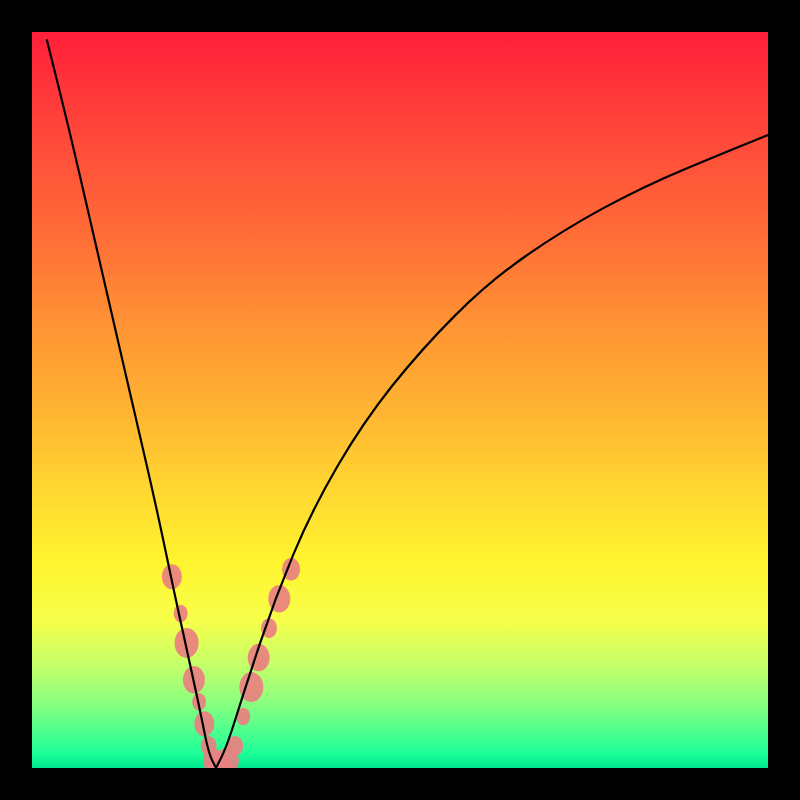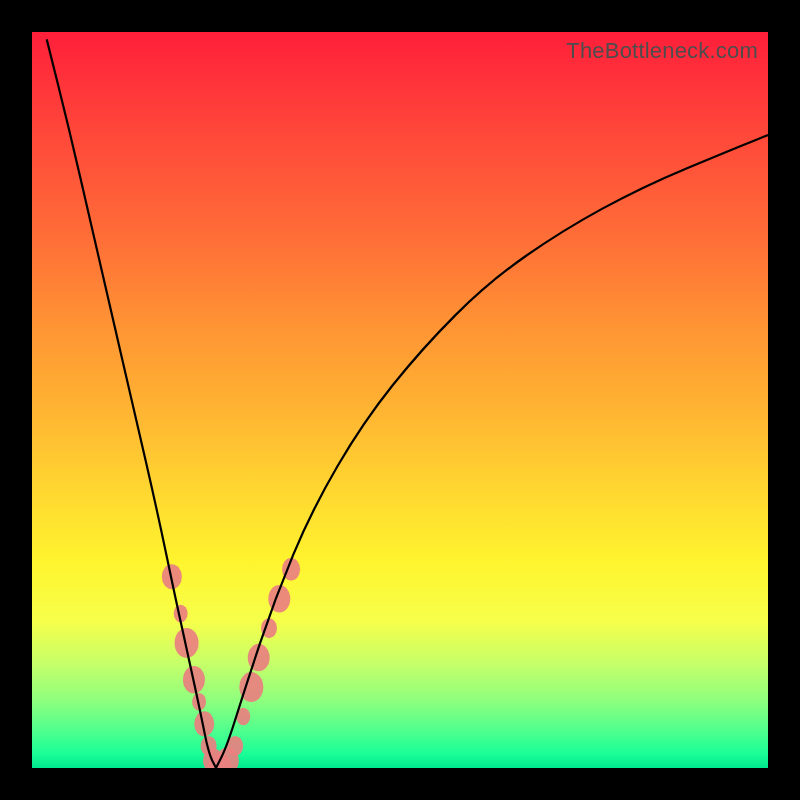--- a/index.html
+++ b/index.html
@@ -74,7 +74,6 @@
 
   <div class="plot-area">
 
-    <div class="watermark">TheBottleneck.com</div>
 
     <svg class="curves" width="736" height="736" viewBox="0 0 736 736">
       <g id="markers-group">

